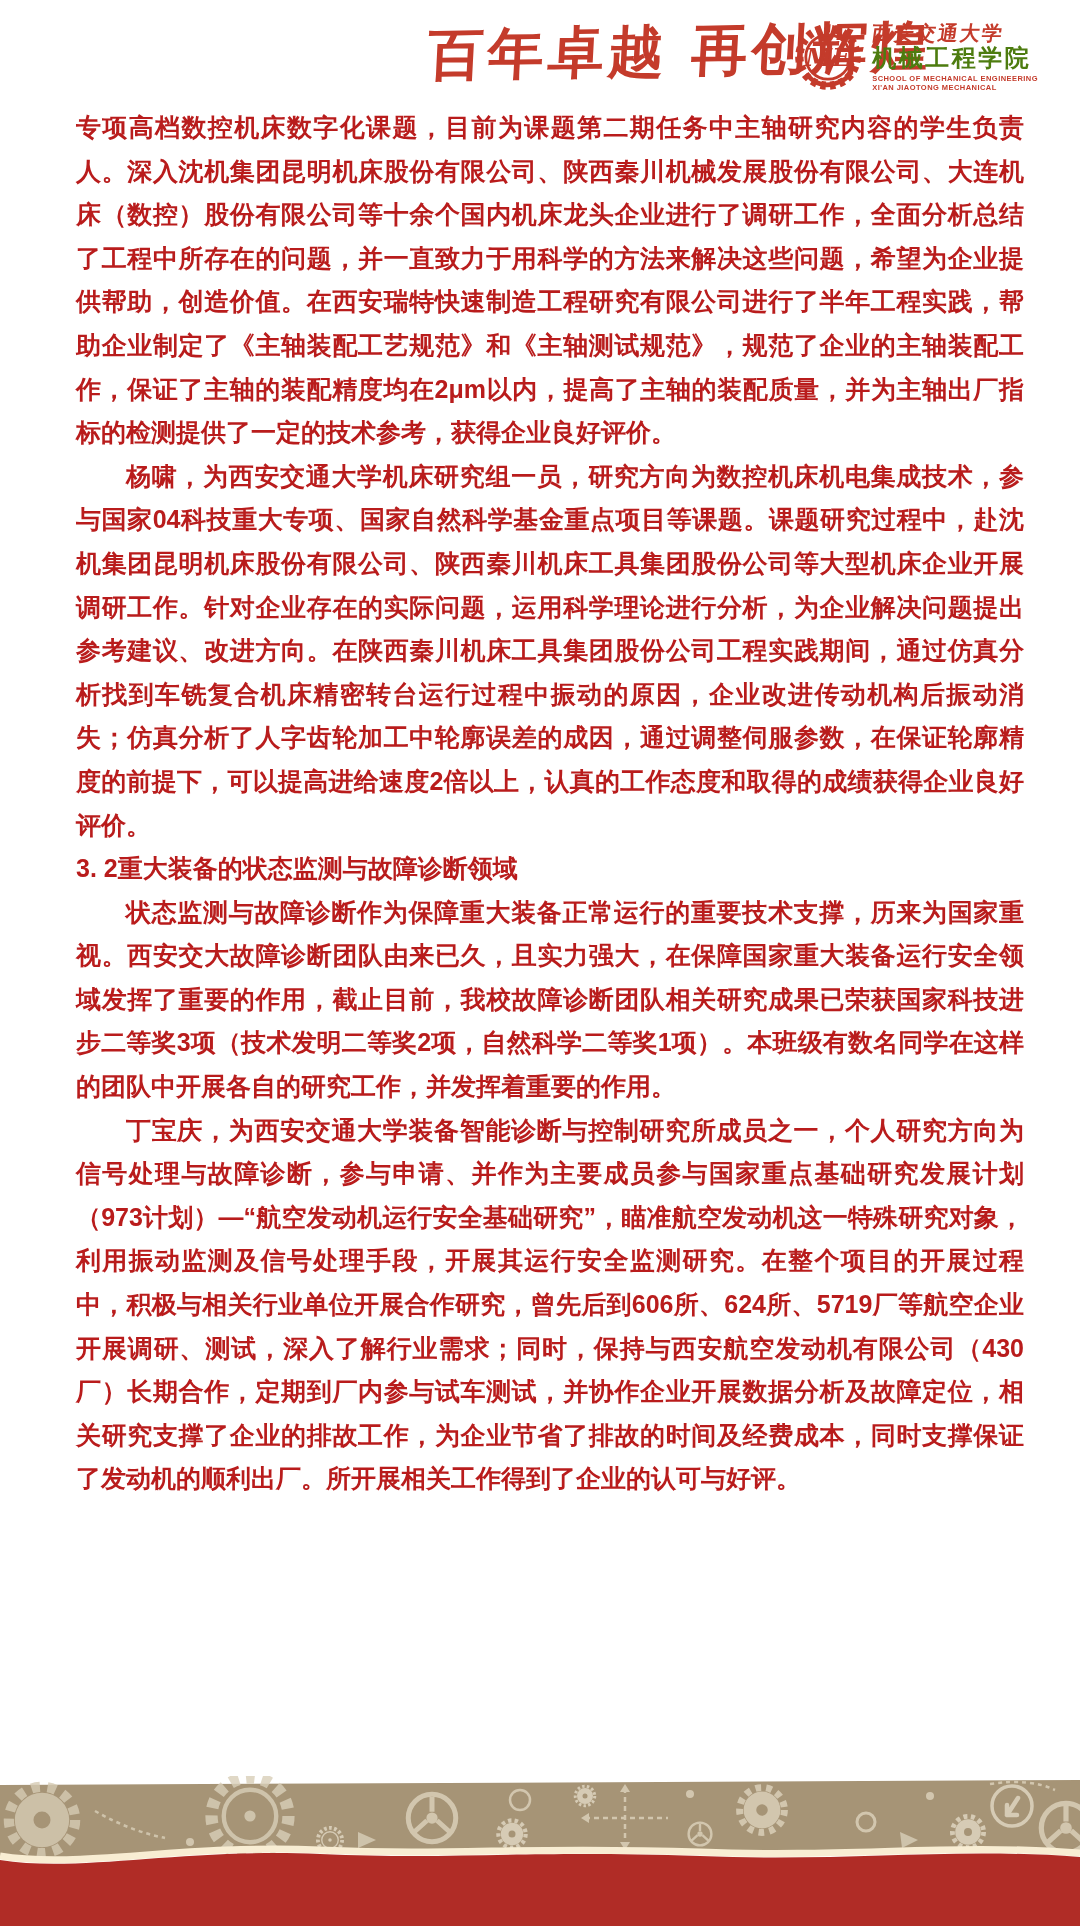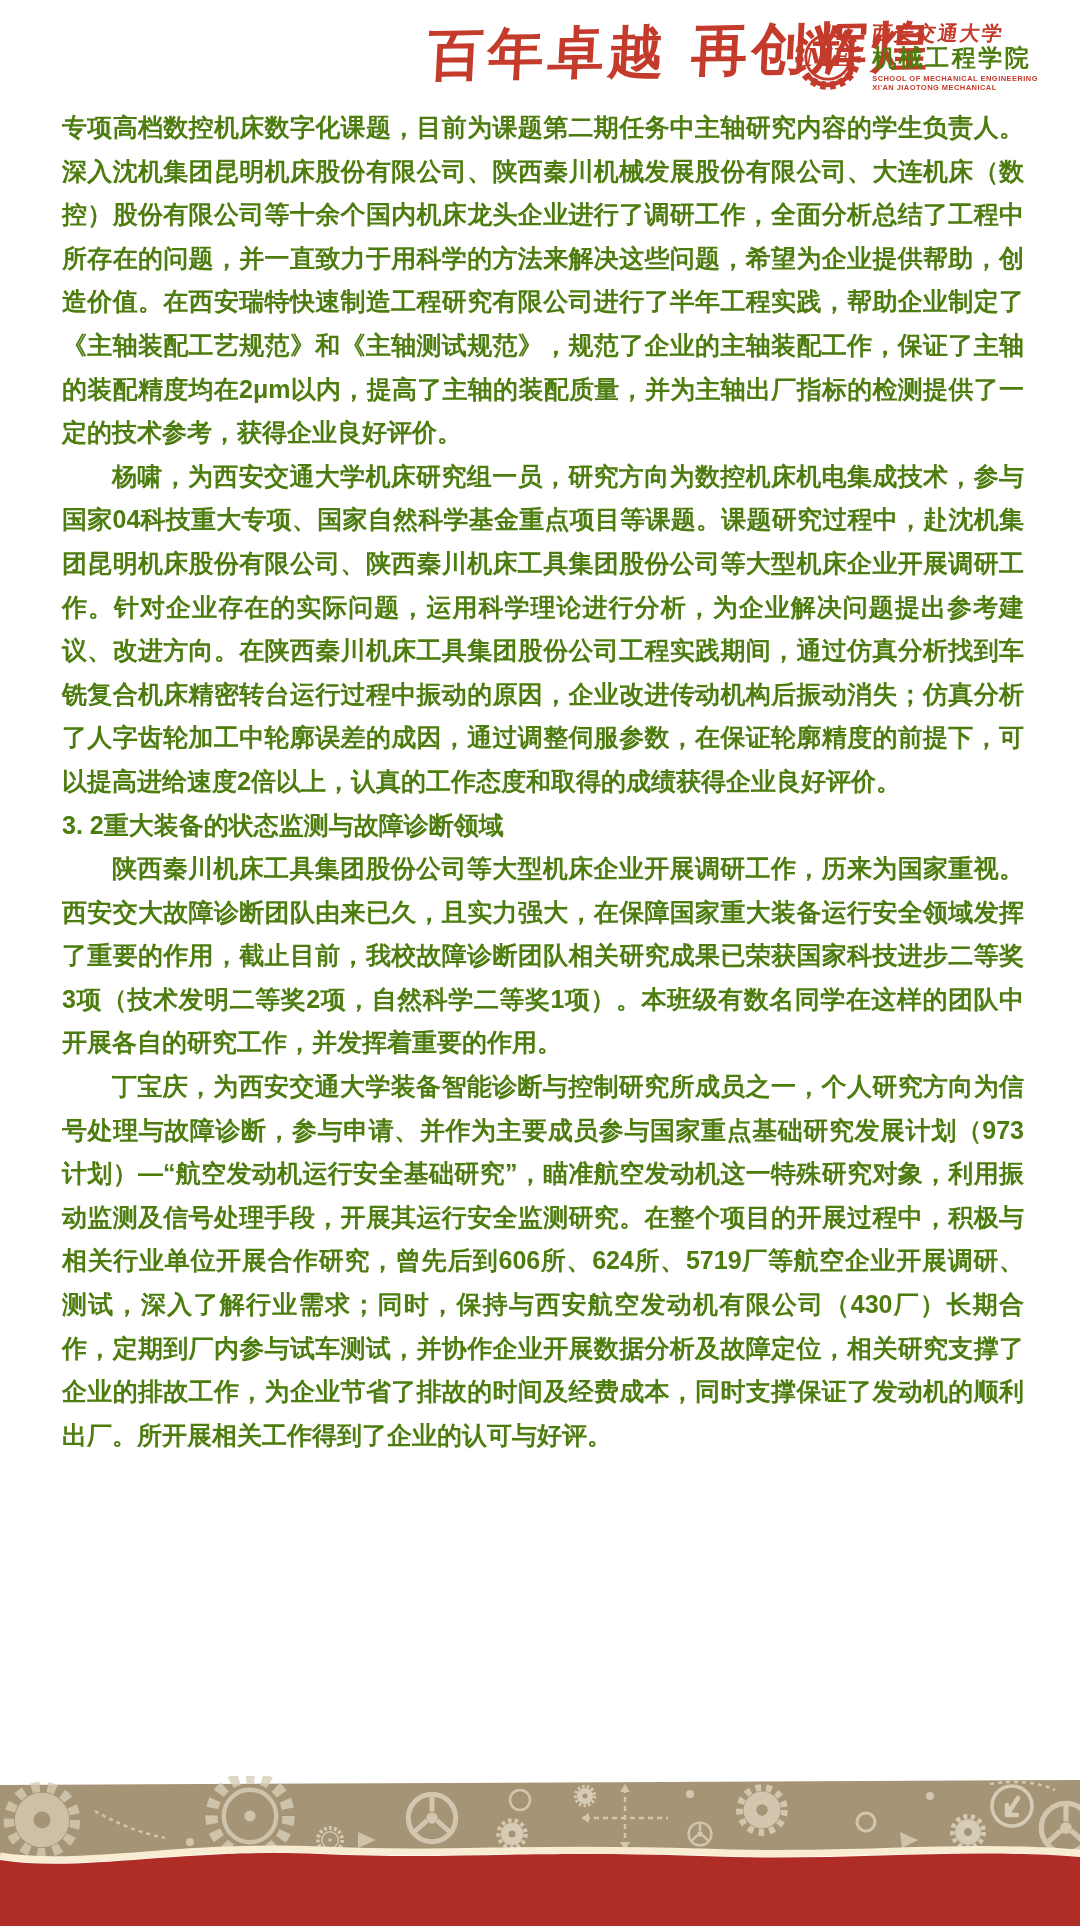--- a/index.html
+++ b/index.html
@@ -38,8 +38,8 @@
   }
   
   .doc{
-    position:absolute;left:62px;right:56px;top:106px;
-    font-size:25px;line-height:43.6px;color:#4d7c0f;
+    position:absolute;left:76px;right:56px;top:106px;
+    font-size:25px;line-height:43.6px;color:#b91c1c;
     font-weight:600;text-align:justify;
   }
   .doc p{margin:0;}

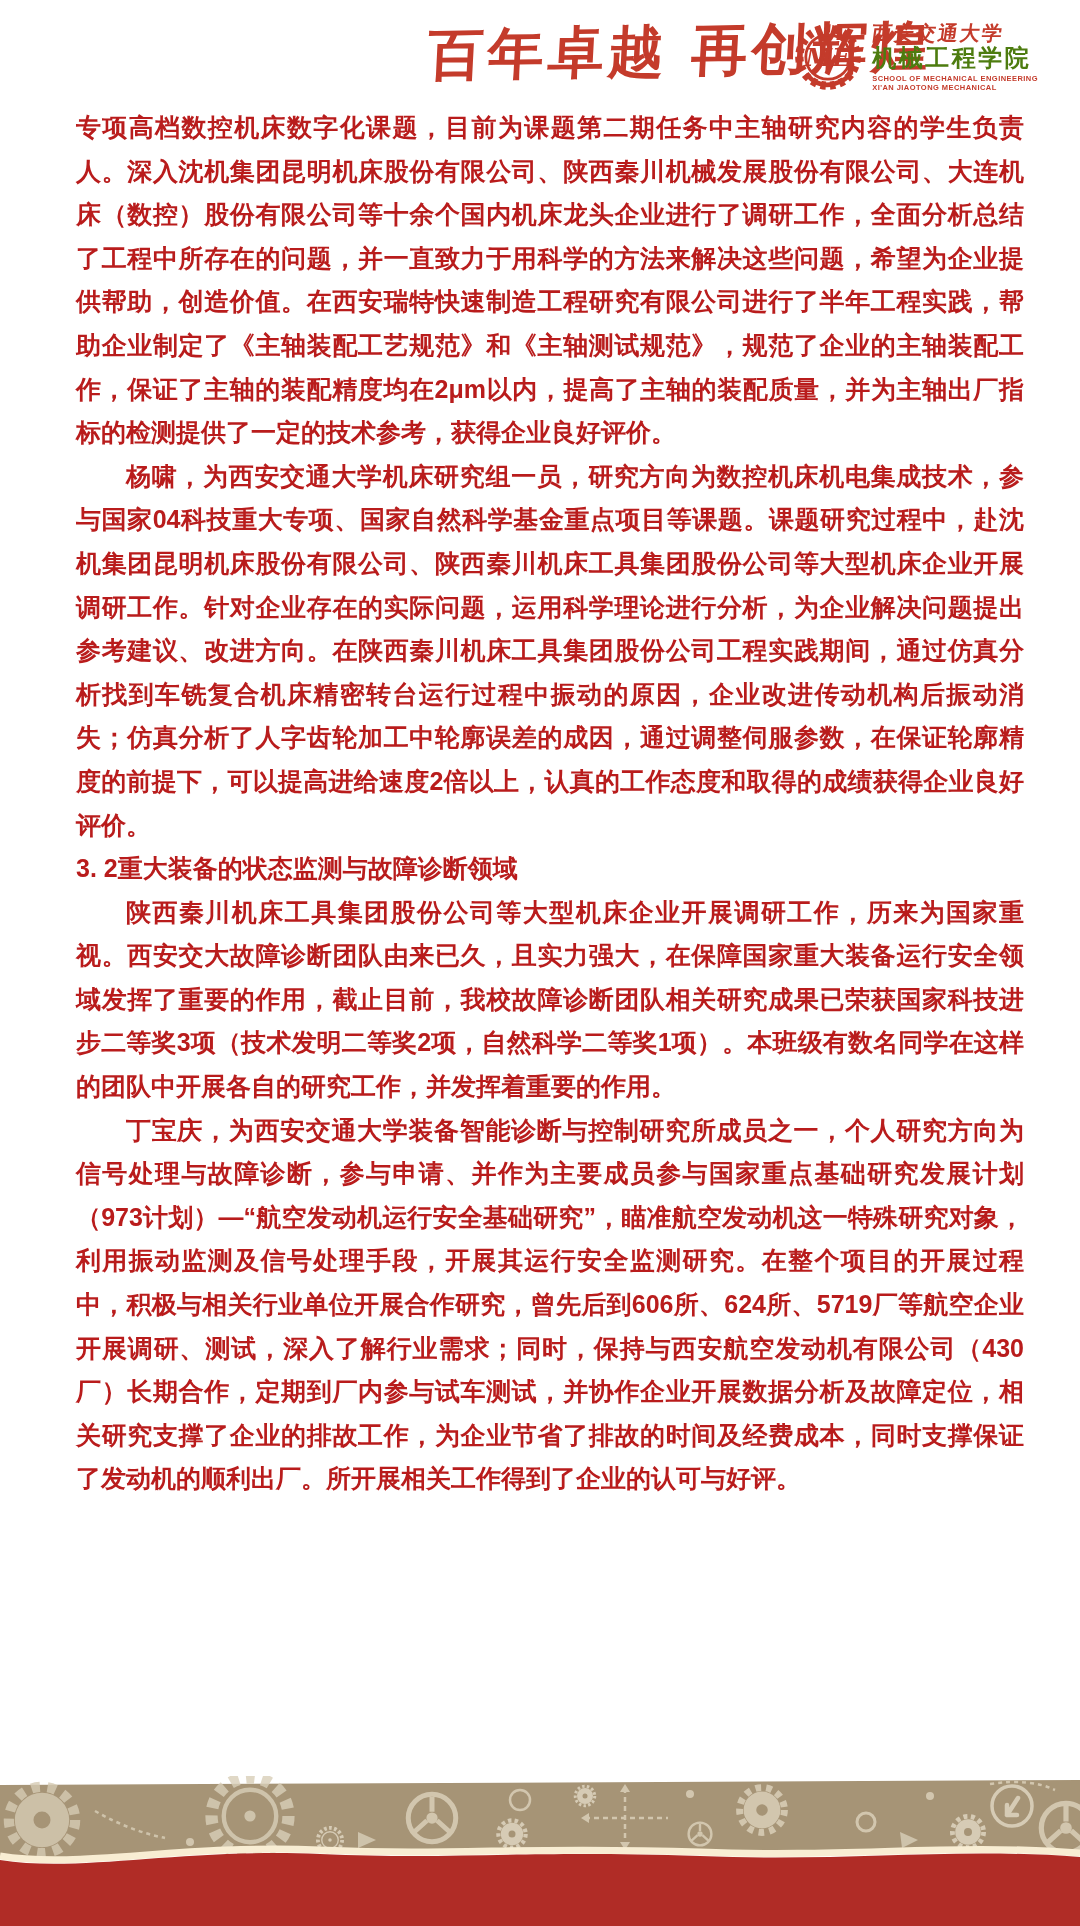--- a/index.html
+++ b/index.html
@@ -73,7 +73,7 @@
     <p>专项高档数控机床数字化课题，目前为课题第二期任务中主轴研究内容的学生负责人。深入沈机集团昆明机床股份有限公司、陕西秦川机械发展股份有限公司、大连机床（数控）股份有限公司等十余个国内机床龙头企业进行了调研工作，全面分析总结了工程中所存在的问题，并一直致力于用科学的方法来解决这些问题，希望为企业提供帮助，创造价值。在西安瑞特快速制造工程研究有限公司进行了半年工程实践，帮助企业制定了《主轴装配工艺规范》和《主轴测试规范》，规范了企业的主轴装配工作，保证了主轴的装配精度均在2μm以内，提高了主轴的装配质量，并为主轴出厂指标的检测提供了一定的技术参考，获得企业良好评价。</p>
     <p class="indent">杨啸，为西安交通大学机床研究组一员，研究方向为数控机床机电集成技术，参与国家04科技重大专项、国家自然科学基金重点项目等课题。课题研究过程中，赴沈机集团昆明机床股份有限公司、陕西秦川机床工具集团股份公司等大型机床企业开展调研工作。针对企业存在的实际问题，运用科学理论进行分析，为企业解决问题提出参考建议、改进方向。在陕西秦川机床工具集团股份公司工程实践期间，通过仿真分析找到车铣复合机床精密转台运行过程中振动的原因，企业改进传动机构后振动消失；仿真分析了人字齿轮加工中轮廓误差的成因，通过调整伺服参数，在保证轮廓精度的前提下，可以提高进给速度2倍以上，认真的工作态度和取得的成绩获得企业良好评价。</p>
     <p>3. 2重大装备的状态监测与故障诊断领域</p>
-    <p class="indent">陕西秦川机床工具集团股份公司等大型机床企业开展调研工作，历来为国家重视。西安交大故障诊断团队由来已久，且实力强大，在保障国家重大装备运行安全领域发挥了重要的作用，截止目前，我校故障诊断团队相关研究成果已荣获国家科技进步二等奖3项（技术发明二等奖2项，自然科学二等奖1项）。本班级有数名同学在这样的团队中开展各自的研究工作，并发挥着重要的作用。</p>
+    <p class="indent">状态监测与故障诊断作为保障重大装备正常运行的重要技术支撑，历来为国家重视。西安交大故障诊断团队由来已久，且实力强大，在保障国家重大装备运行安全领域发挥了重要的作用，截止目前，我校故障诊断团队相关研究成果已荣获国家科技进步二等奖3项（技术发明二等奖2项，自然科学二等奖1项）。本班级有数名同学在这样的团队中开展各自的研究工作，并发挥着重要的作用。</p>
     <p class="indent">丁宝庆，为西安交通大学装备智能诊断与控制研究所成员之一，个人研究方向为信号处理与故障诊断，参与申请、并作为主要成员参与国家重点基础研究发展计划（973计划）—“航空发动机运行安全基础研究”，瞄准航空发动机这一特殊研究对象，利用振动监测及信号处理手段，开展其运行安全监测研究。在整个项目的开展过程中，积极与相关行业单位开展合作研究，曾先后到606所、624所、5719厂等航空企业开展调研、测试，深入了解行业需求；同时，保持与西安航空发动机有限公司（430厂）长期合作，定期到厂内参与试车测试，并协作企业开展数据分析及故障定位，相关研究支撑了企业的排故工作，为企业节省了排故的时间及经费成本，同时支撑保证了发动机的顺利出厂。所开展相关工作得到了企业的认可与好评。</p>
   </div>
 

